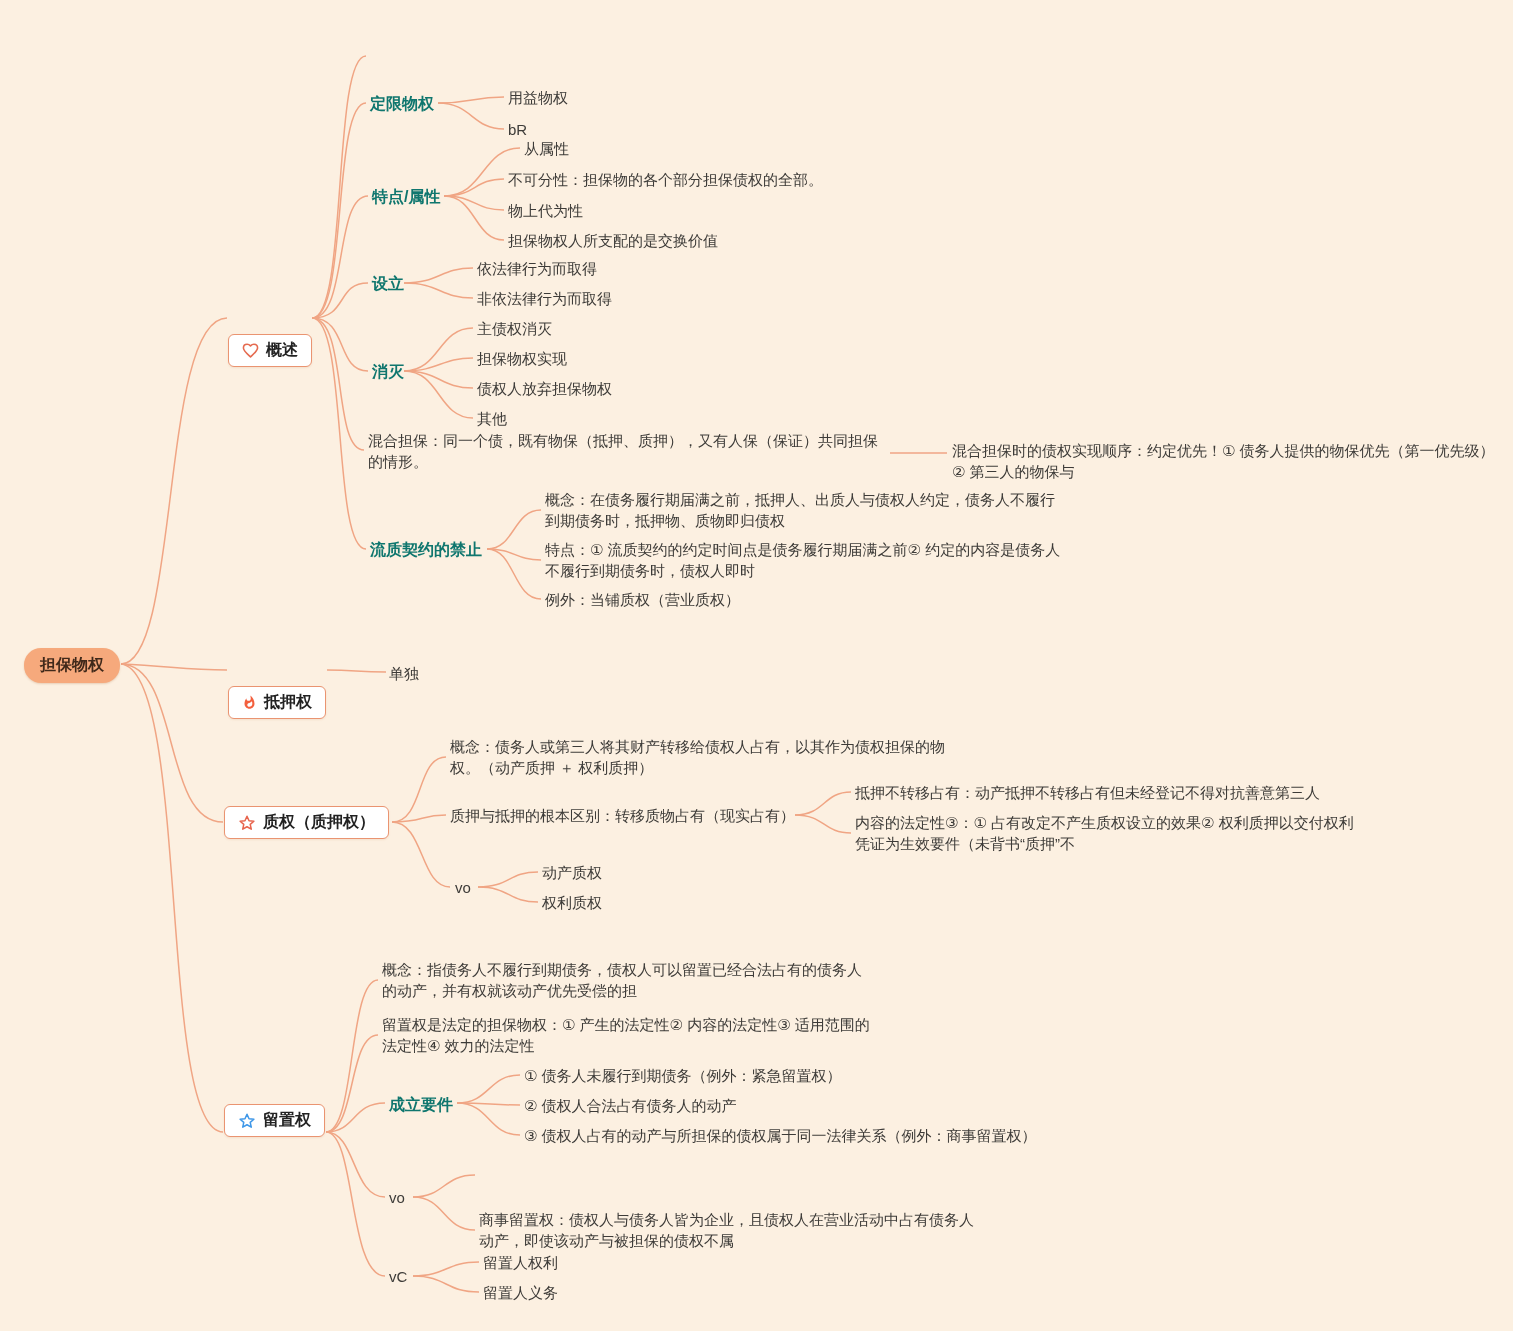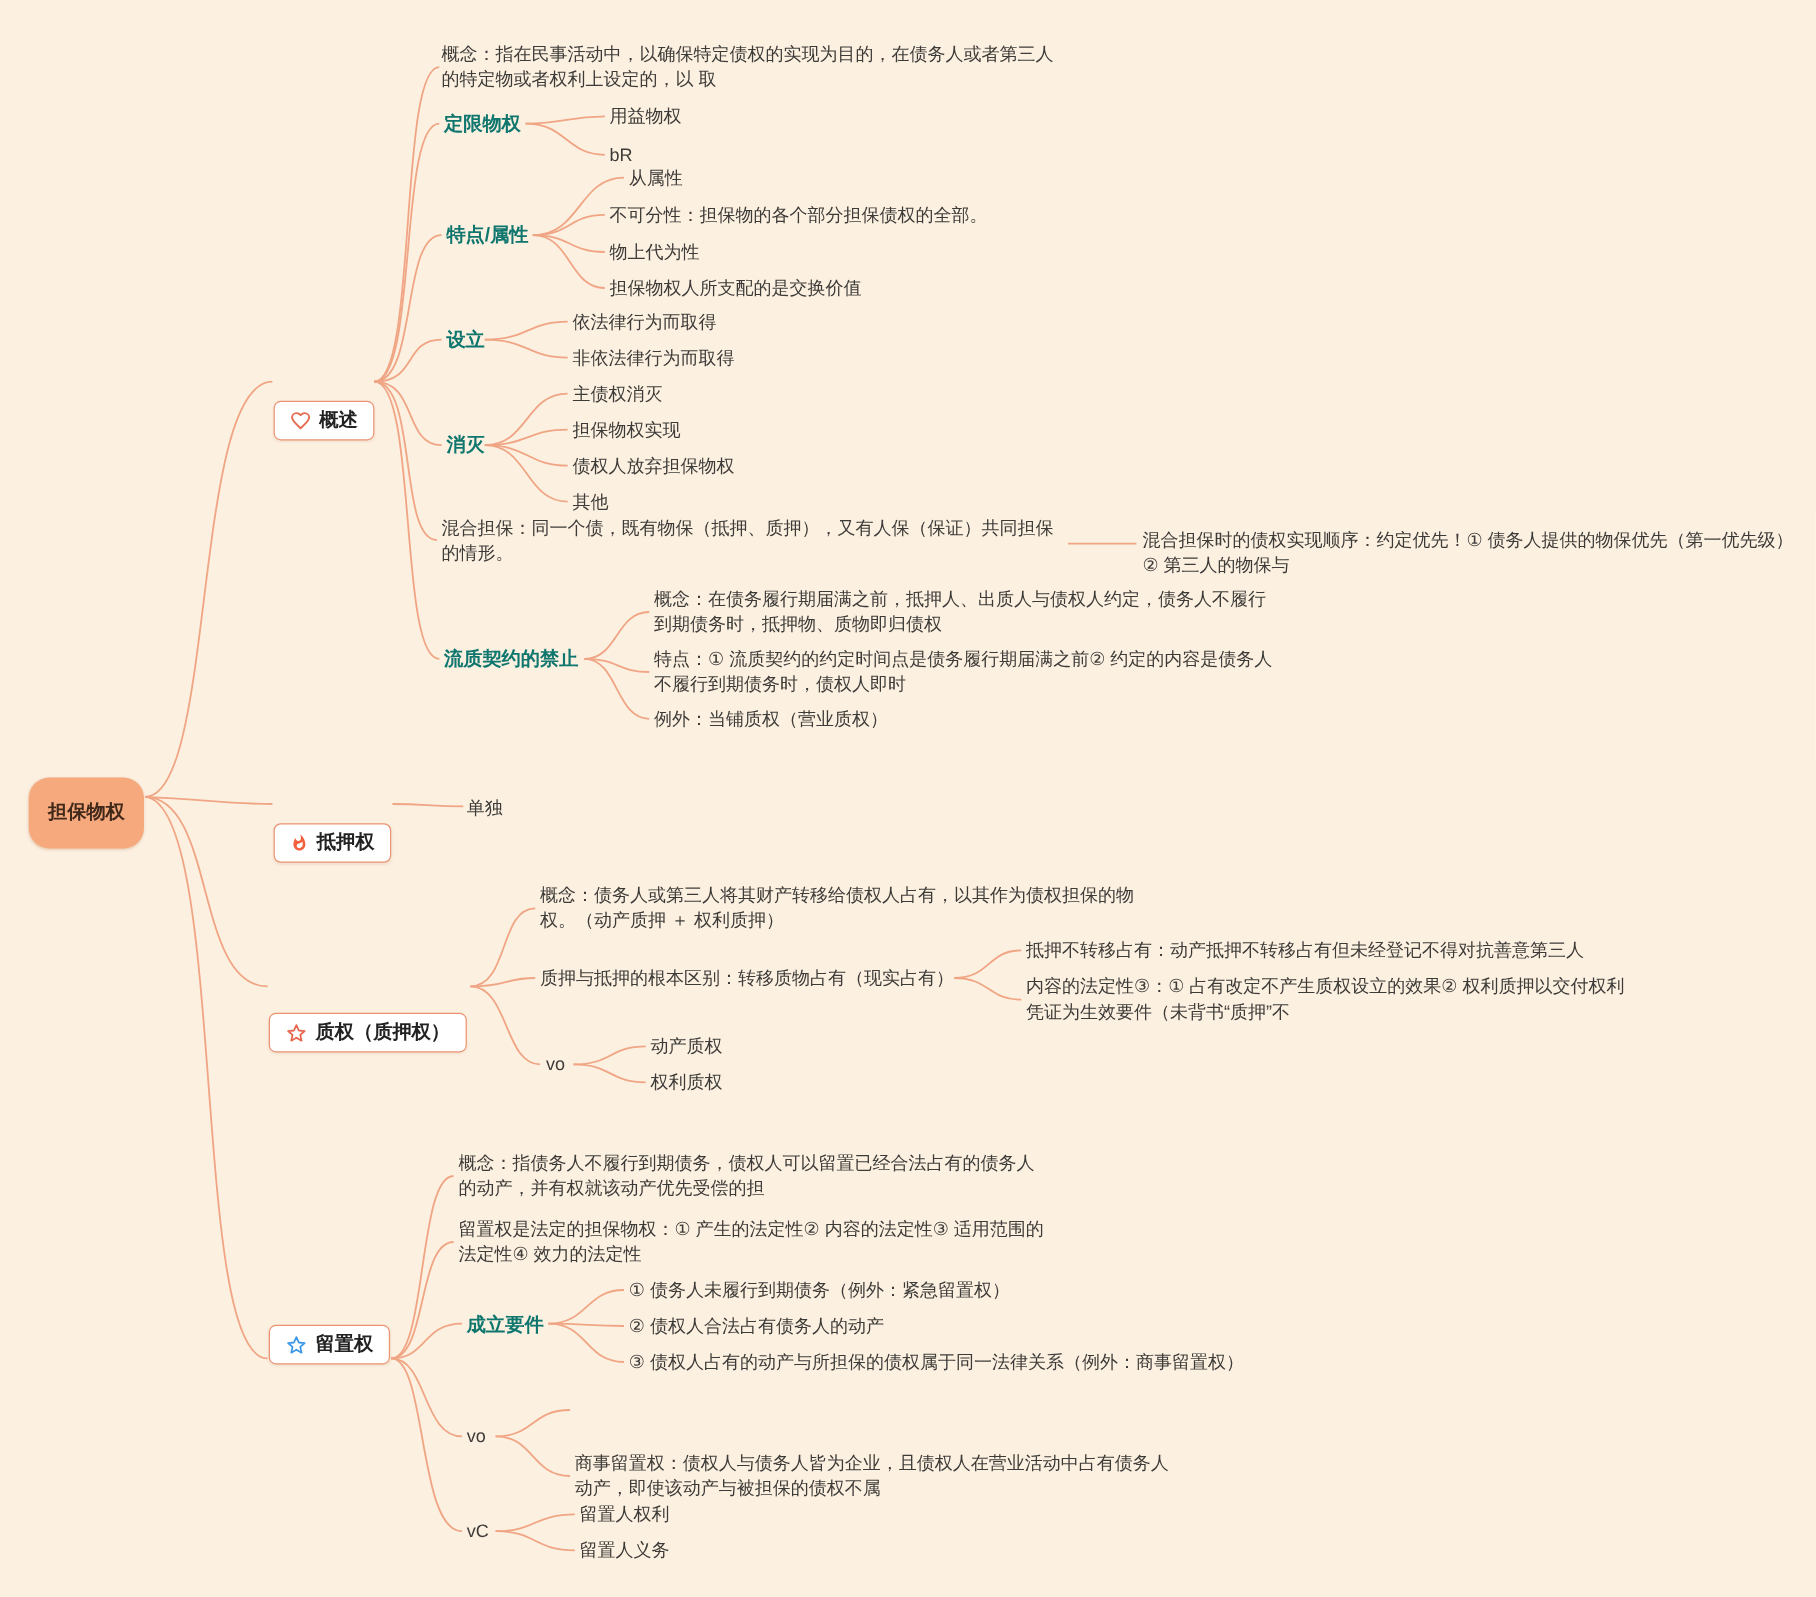--- a/index.html
+++ b/index.html
@@ -127,7 +127,6 @@
     <span>留置权</span>
   </div>
 
-  <div class="para" style="left:368px;top:35px;width:515px">概念：指在民事活动中，以确保特定债权的实现为目的，在债务人或者第三人的特定物或者权利上设定的，以 取</div>
   <div class="sublabel" style="left:370px;top:93px">定限物权</div>
   <div class="leaf" style="left:508px;top:87px">用益物权</div>
   <div class="leaf" style="left:508px;top:119px">bR</div>

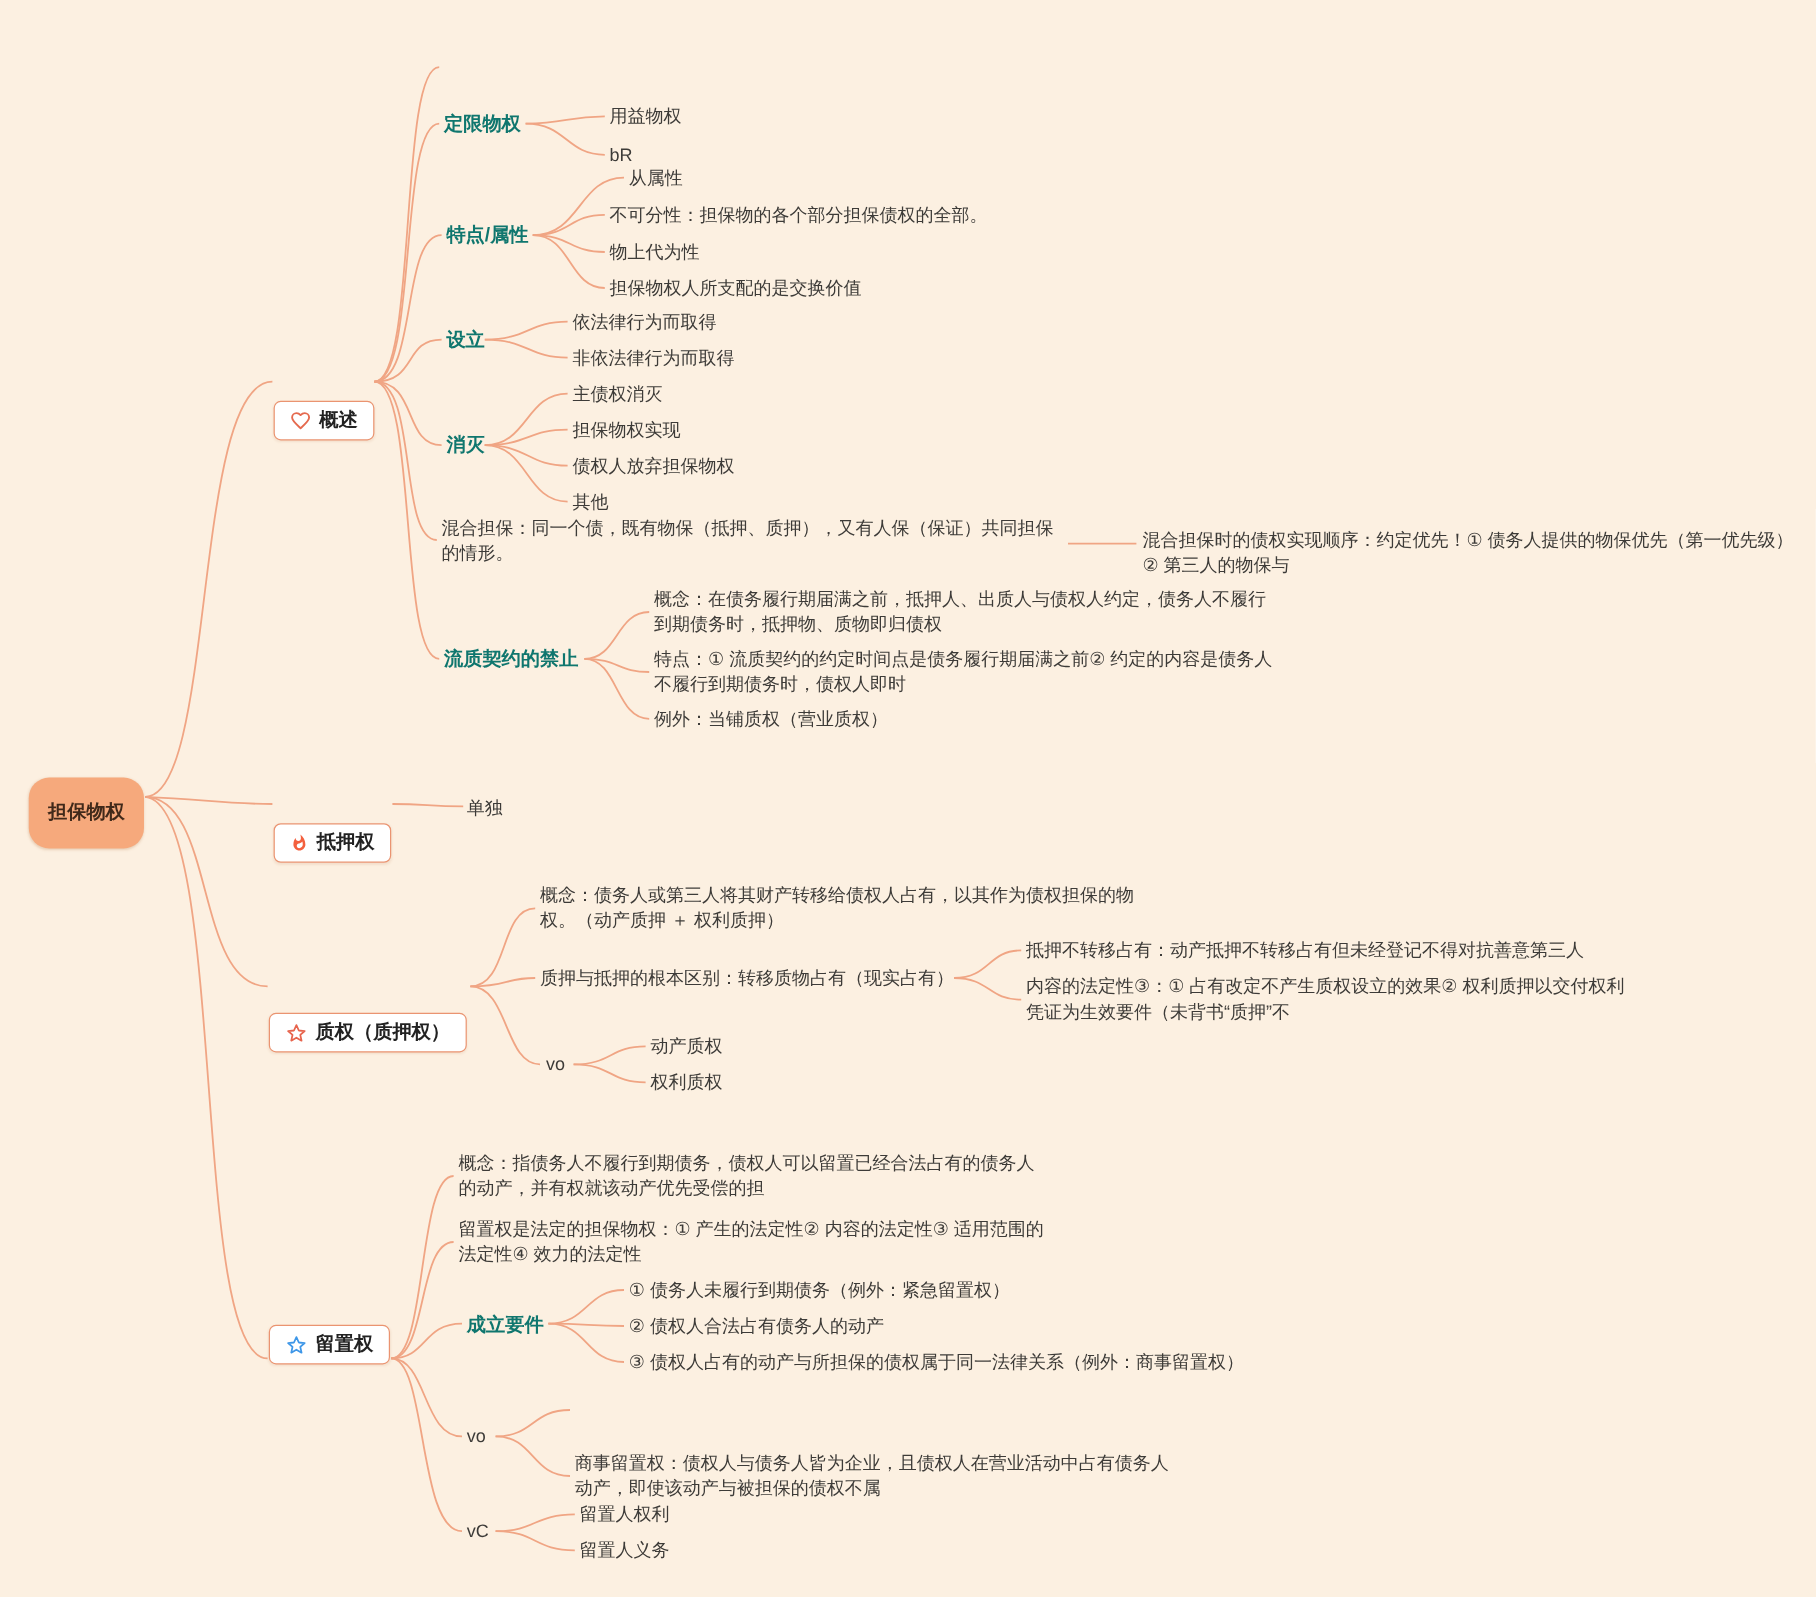--- a/index.html
+++ b/index.html
@@ -7,7 +7,7 @@
   .canvas{position:relative;width:1513px;height:1331px;background:#fcf0e1;overflow:hidden;}
   .edges{position:absolute;left:0;top:0;}
   .edges path{fill:none;stroke:#f0a584;stroke-width:1.5;}
-  .root{position:absolute;background:#f6a97c;border-radius:17px;padding:19px 16px;
+  .root{position:absolute;background:#f6a97c;border-radius:17px;padding:7px 16px;
         font-size:16px;font-weight:700;color:#40291a;box-shadow:0 1px 2px rgba(180,110,60,.25);}
   .topic{position:absolute;display:flex;align-items:center;gap:7px;background:#ffffff;
          border:1px solid #ea9471;border-radius:6px;padding:5px 13px;font-size:16px;

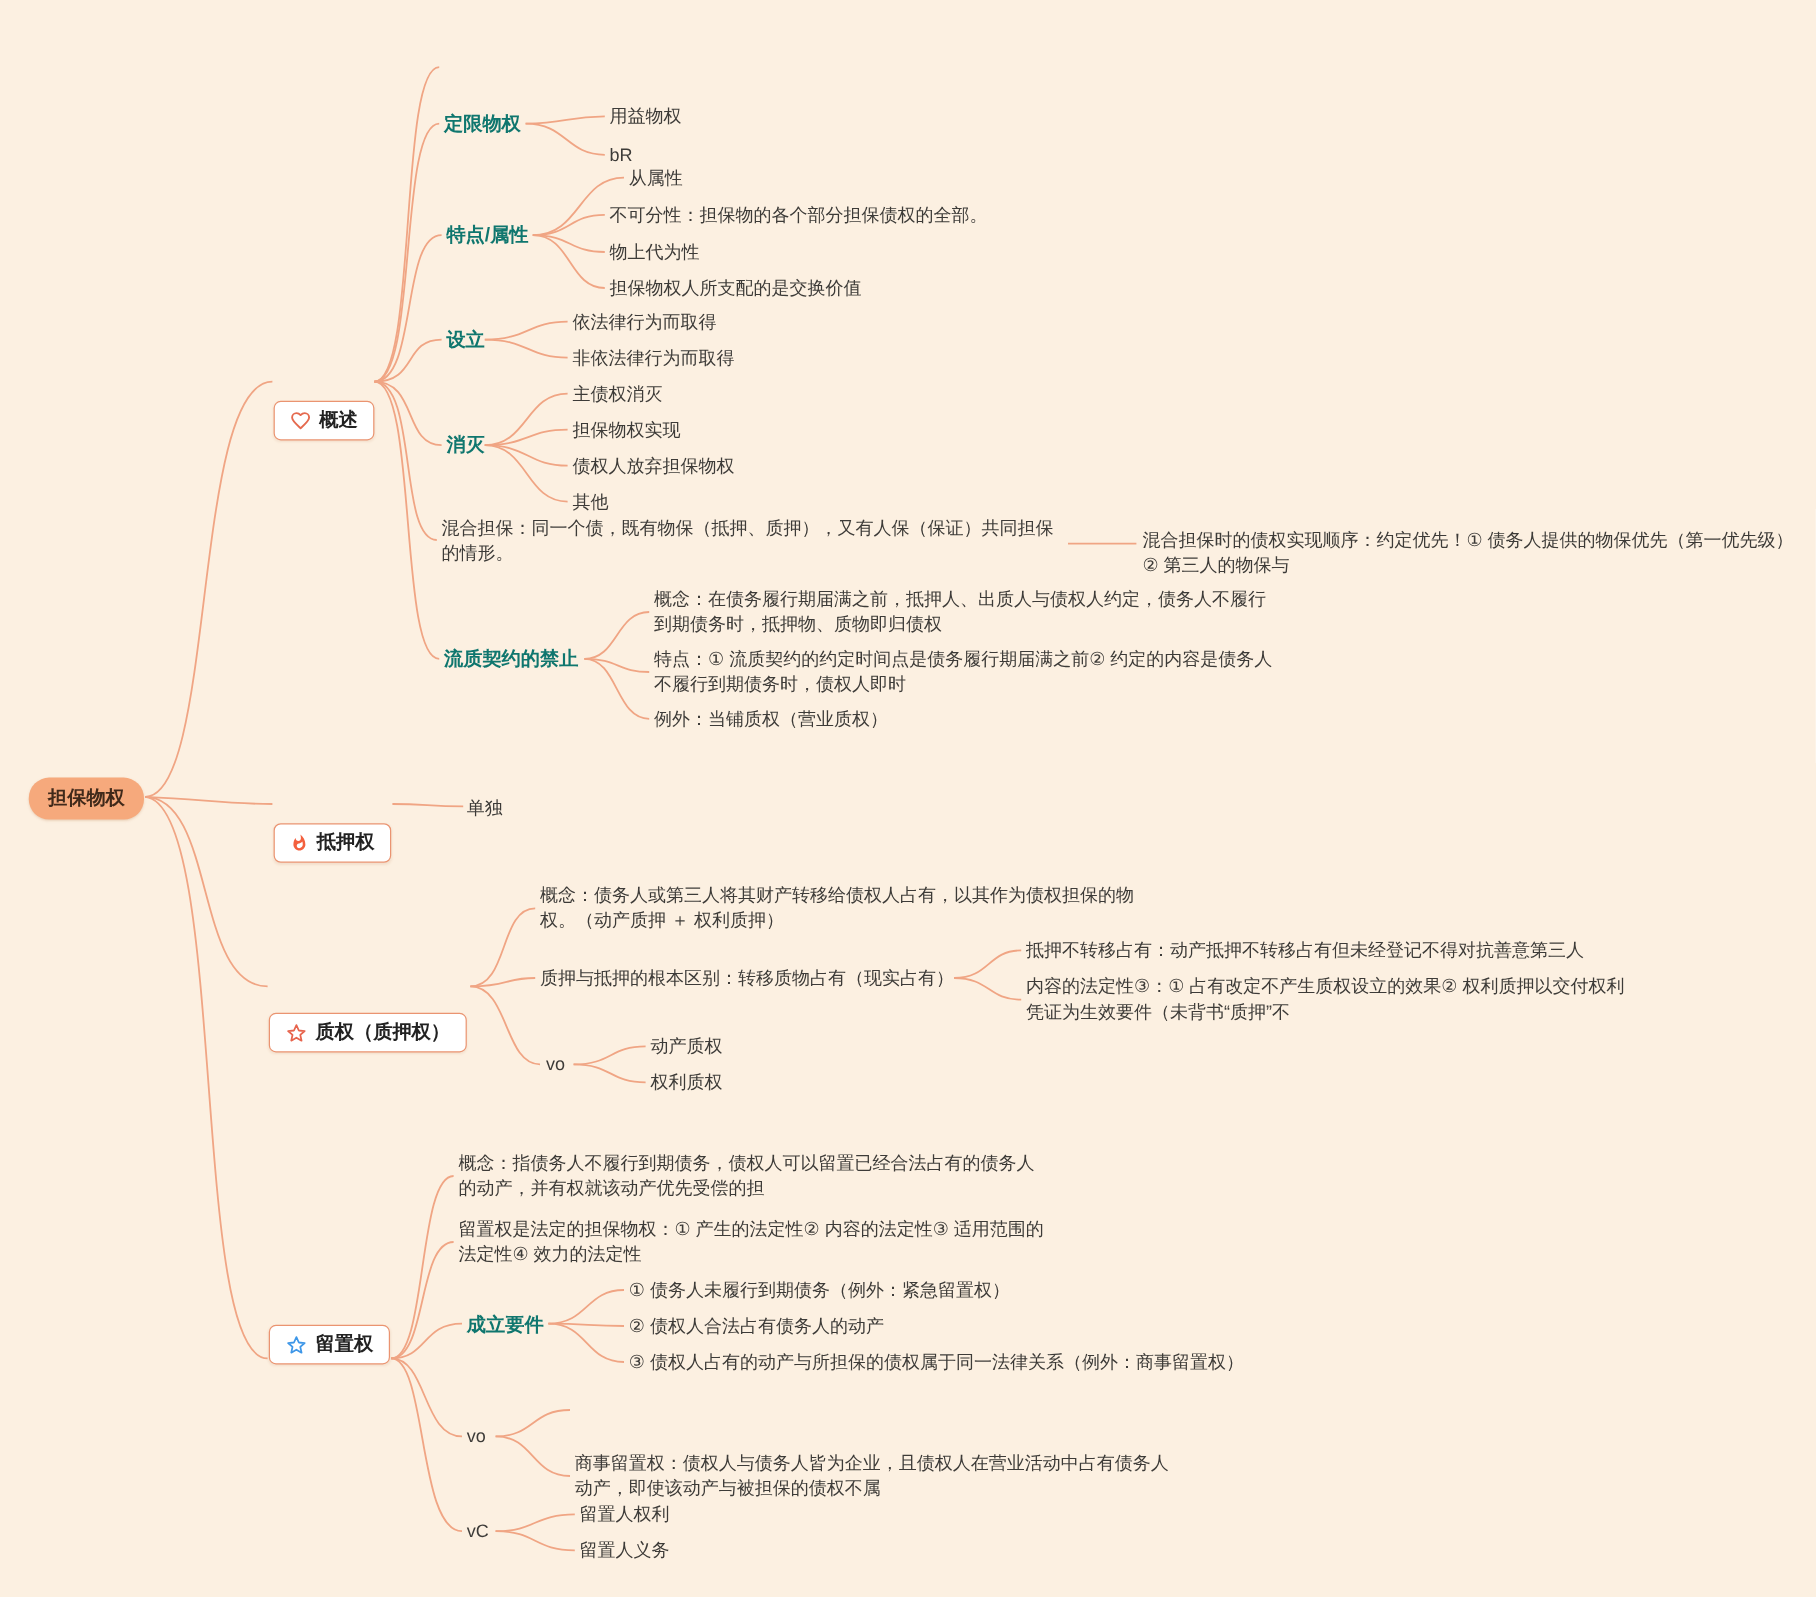--- a/index.html
+++ b/index.html
@@ -109,7 +109,7 @@
     <span>抵押权</span>
   </div>
 
-  <div class="topic" style="left:224px;top:812px">
+  <div class="topic" style="left:224px;top:774px">
     <span class="icon">
       <svg width="18" height="18" viewBox="0 0 24 24">
           <path d="M12 3l2.7 6 6.5.6-4.9 4.3 1.4 6.4L12 17l-5.7 3.3 1.4-6.4L2.8 9.6l6.5-.6z" fill="none" stroke="#e7644d" stroke-width="2" stroke-linejoin="round"></path>

